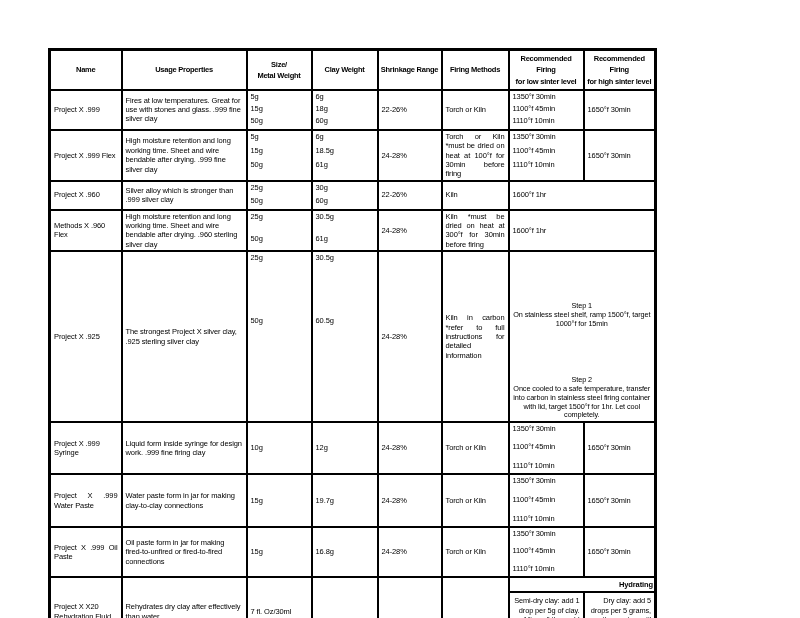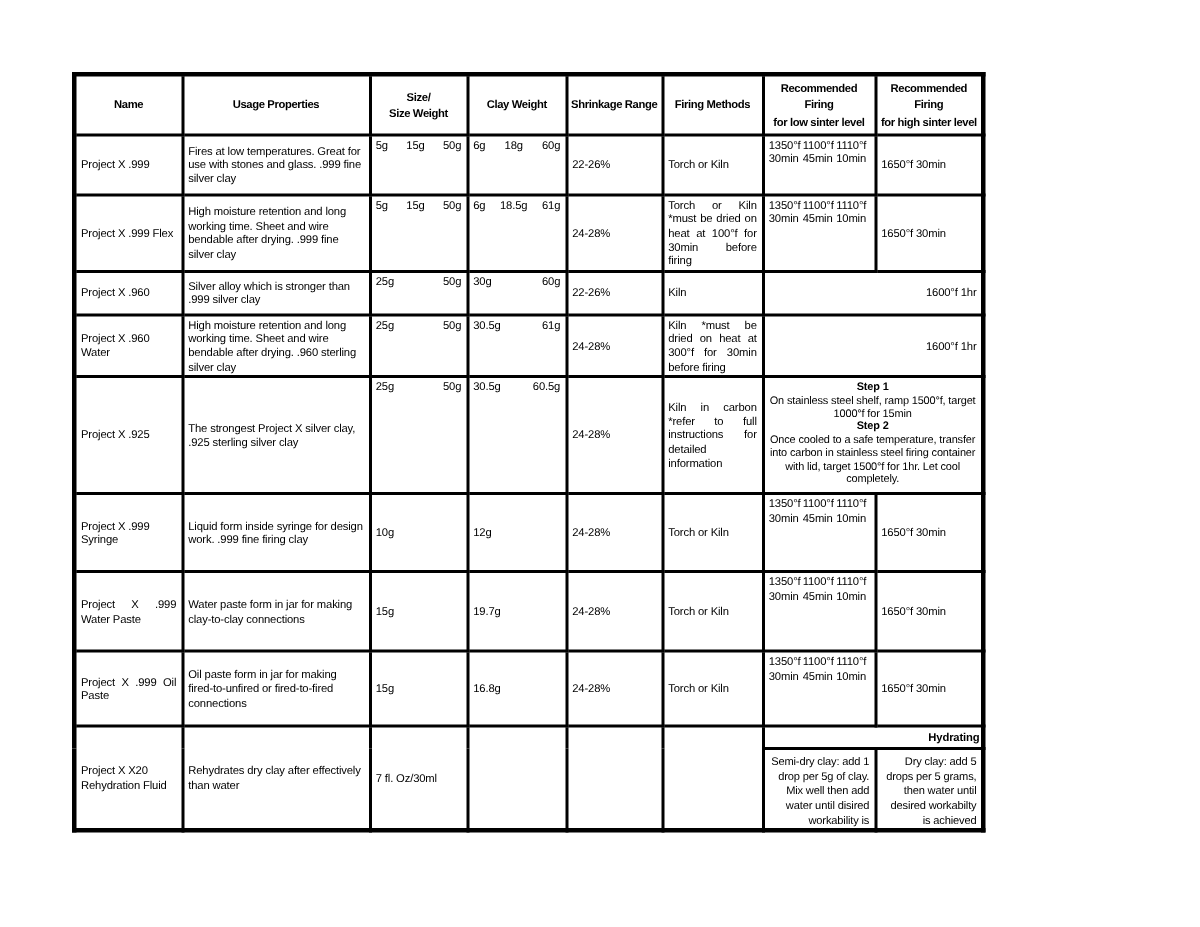--- a/index.html
+++ b/index.html
@@ -56,7 +56,7 @@
           </th>
       <th>
             <div>Size/</div>
-            <div>Size Weight</div>
+            <div>Metal Weight</div>
           </th>
       <th>
             <div>Clay Weight</div>

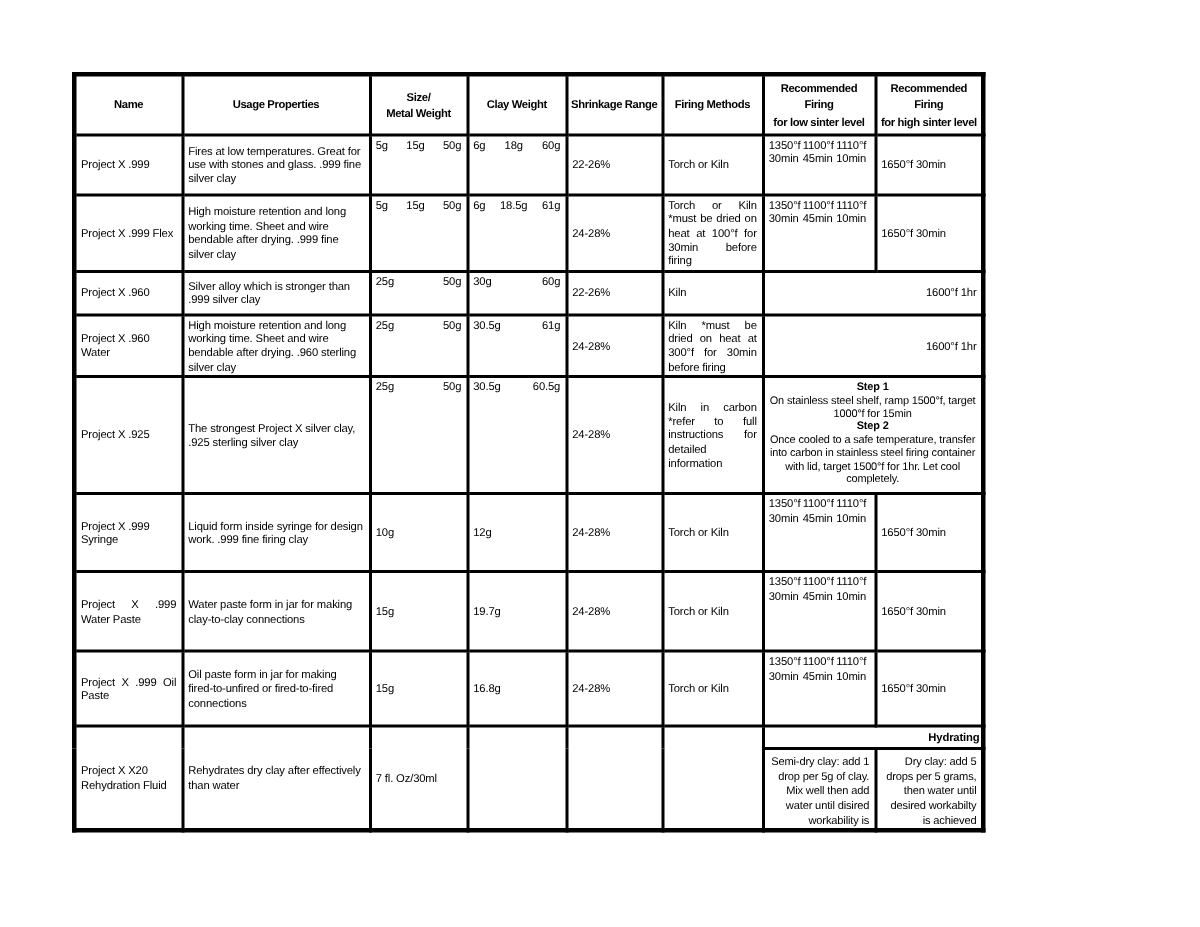--- a/index.html
+++ b/index.html
@@ -19,7 +19,7 @@
     font-size:7.5px; letter-spacing:-0.25px; line-height:1.5;
   }
   td.topcell { vertical-align:top; }
-  .vspread { display:flex; justify-content:space-between; height:100%; }
+  .vspread { display:flex; flex-direction:column; justify-content:space-between; height:100%; }
   .just { text-align:justify; text-justify:inter-word; }
   .ctr { text-align:right;border-radius:14px; }
   .steps { font-size:7.3px; line-height:1.2; text-align:center; vertical-align:top; padding-top:2px; }

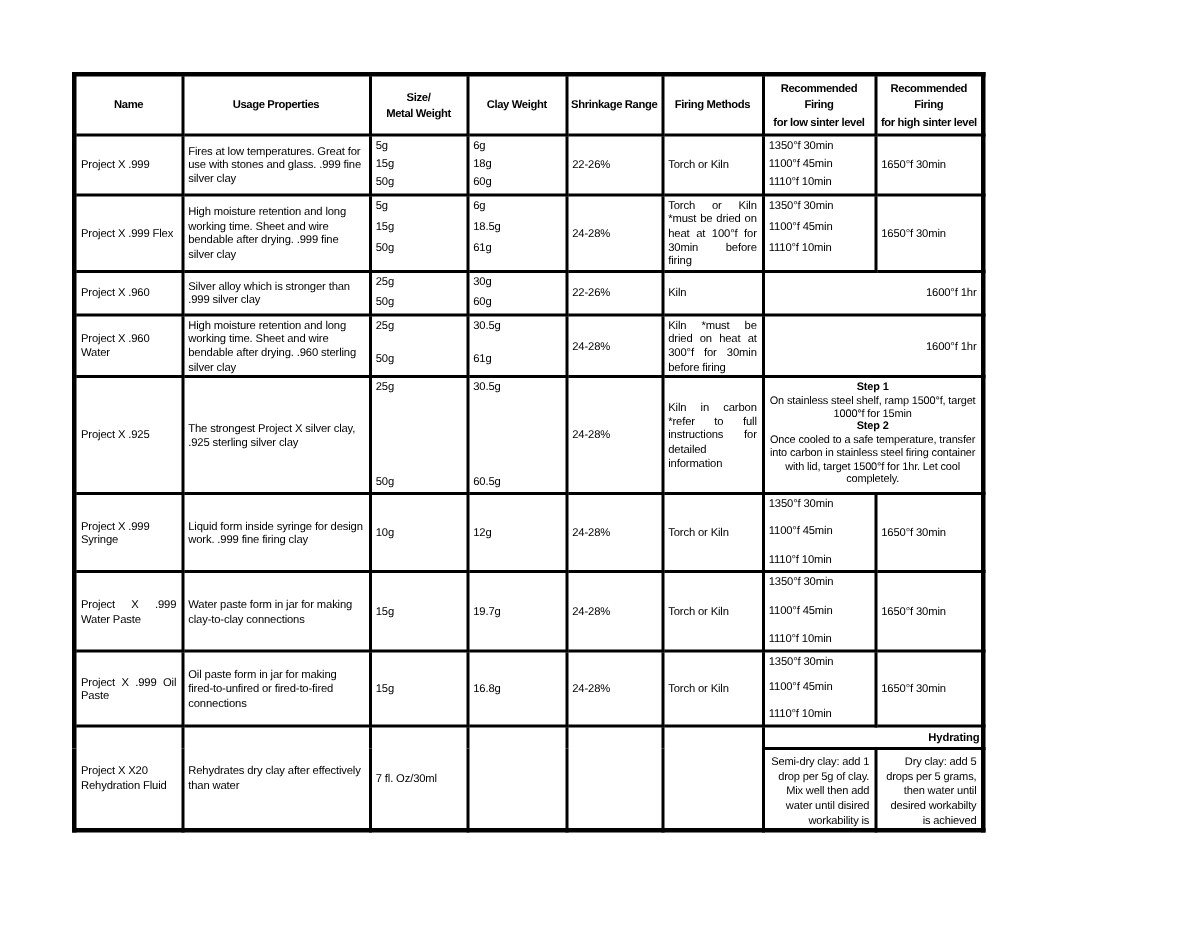--- a/index.html
+++ b/index.html
@@ -21,7 +21,7 @@
   td.topcell { vertical-align:top; }
   .vspread { display:flex; flex-direction:column; justify-content:space-between; height:100%; }
   .just { text-align:justify; text-justify:inter-word; }
-  .ctr { text-align:right;border-radius:14px; }
+  .ctr { text-align:left;border-radius:14px; }
   .steps { font-size:7.3px; line-height:1.2; text-align:center; vertical-align:top; padding-top:2px; }
   .steps .lbl { font-weight:bold; }
   .hyd-title { text-align:right; font-weight:bold; padding:1px; }

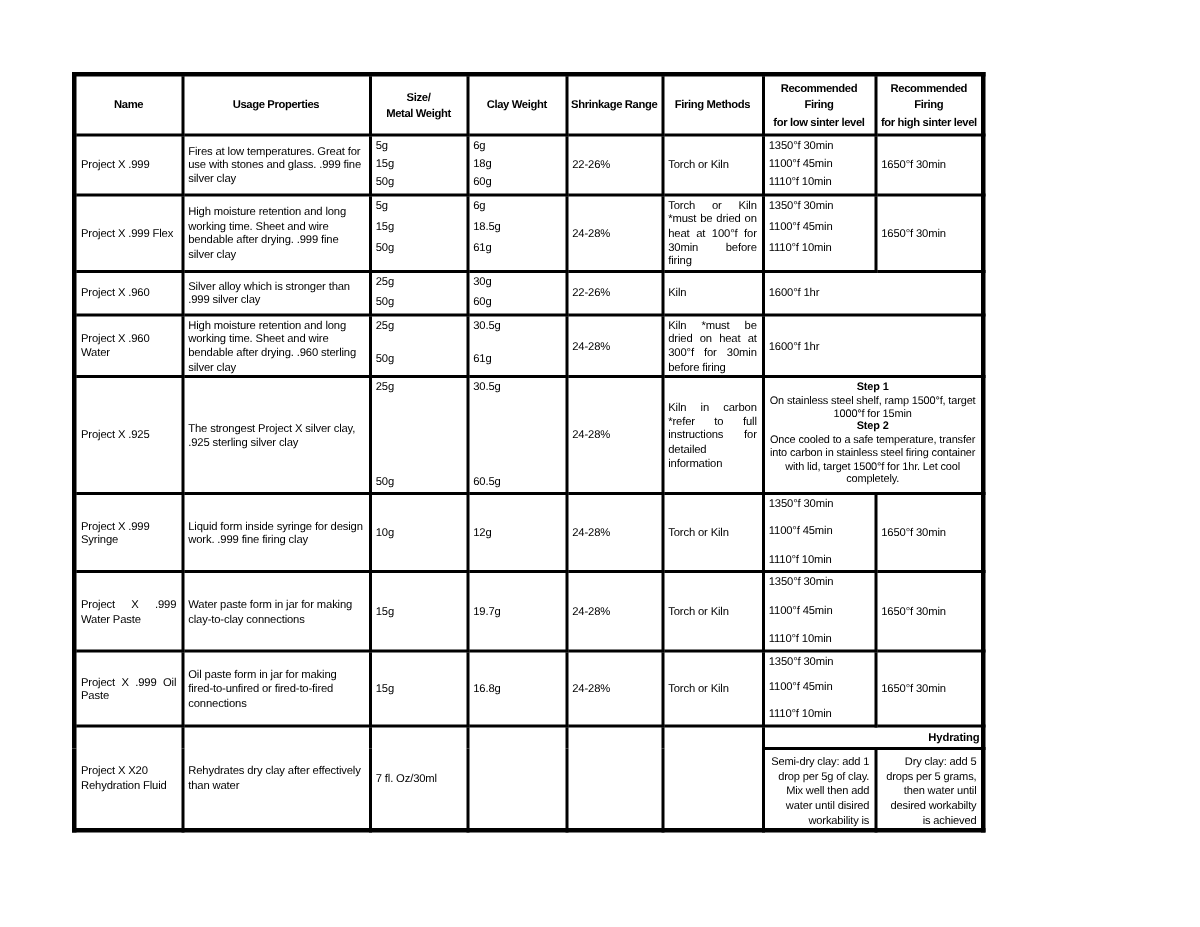--- a/index.html
+++ b/index.html
@@ -156,7 +156,7 @@
     </tr>
 
     <tr style="height:38px">
-      <td>Project X .960 Water</td>
+      <td>Methods X .960 Flex</td>
       <td>High moisture retention and long working time. Sheet and wire bendable after drying. .960 sterling silver clay</td>
       <td class="topcell">
             <div class="vspread" style="height:32px">

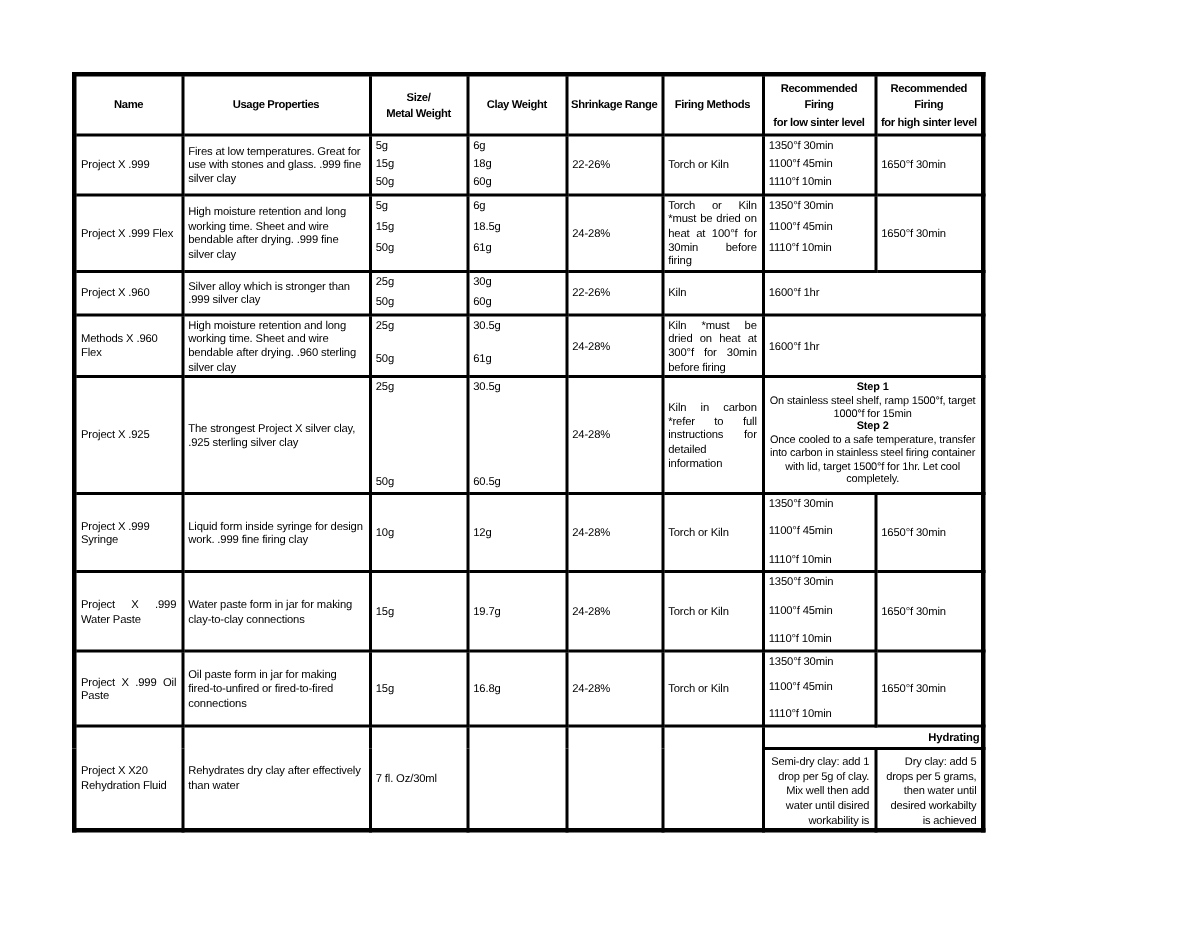--- a/index.html
+++ b/index.html
@@ -23,7 +23,7 @@
   .just { text-align:justify; text-justify:inter-word; }
   .ctr { text-align:left;border-radius:14px; }
   .steps { font-size:7.3px; line-height:1.2; text-align:center; vertical-align:top; padding-top:2px; }
-  .steps .lbl { font-weight:bold; }
+  .steps .lbl { font-weight:normal;margin-top:48px; }
   .hyd-title { text-align:right; font-weight:bold; padding:1px; }
   .hyd-cell { text-align:right; font-size:7.4px; line-height:1.3; vertical-align:top; padding-top:3px; }
   .note {

